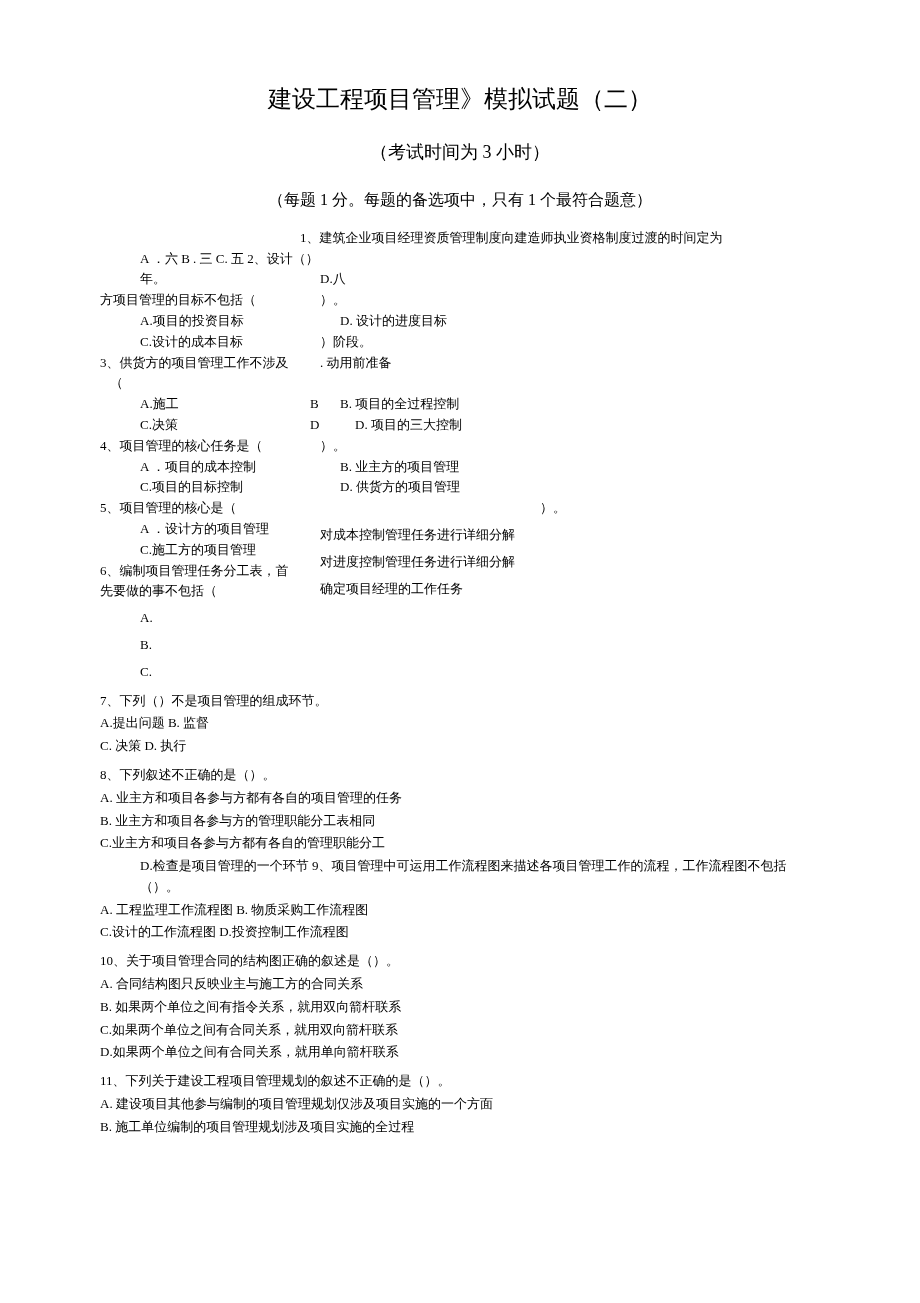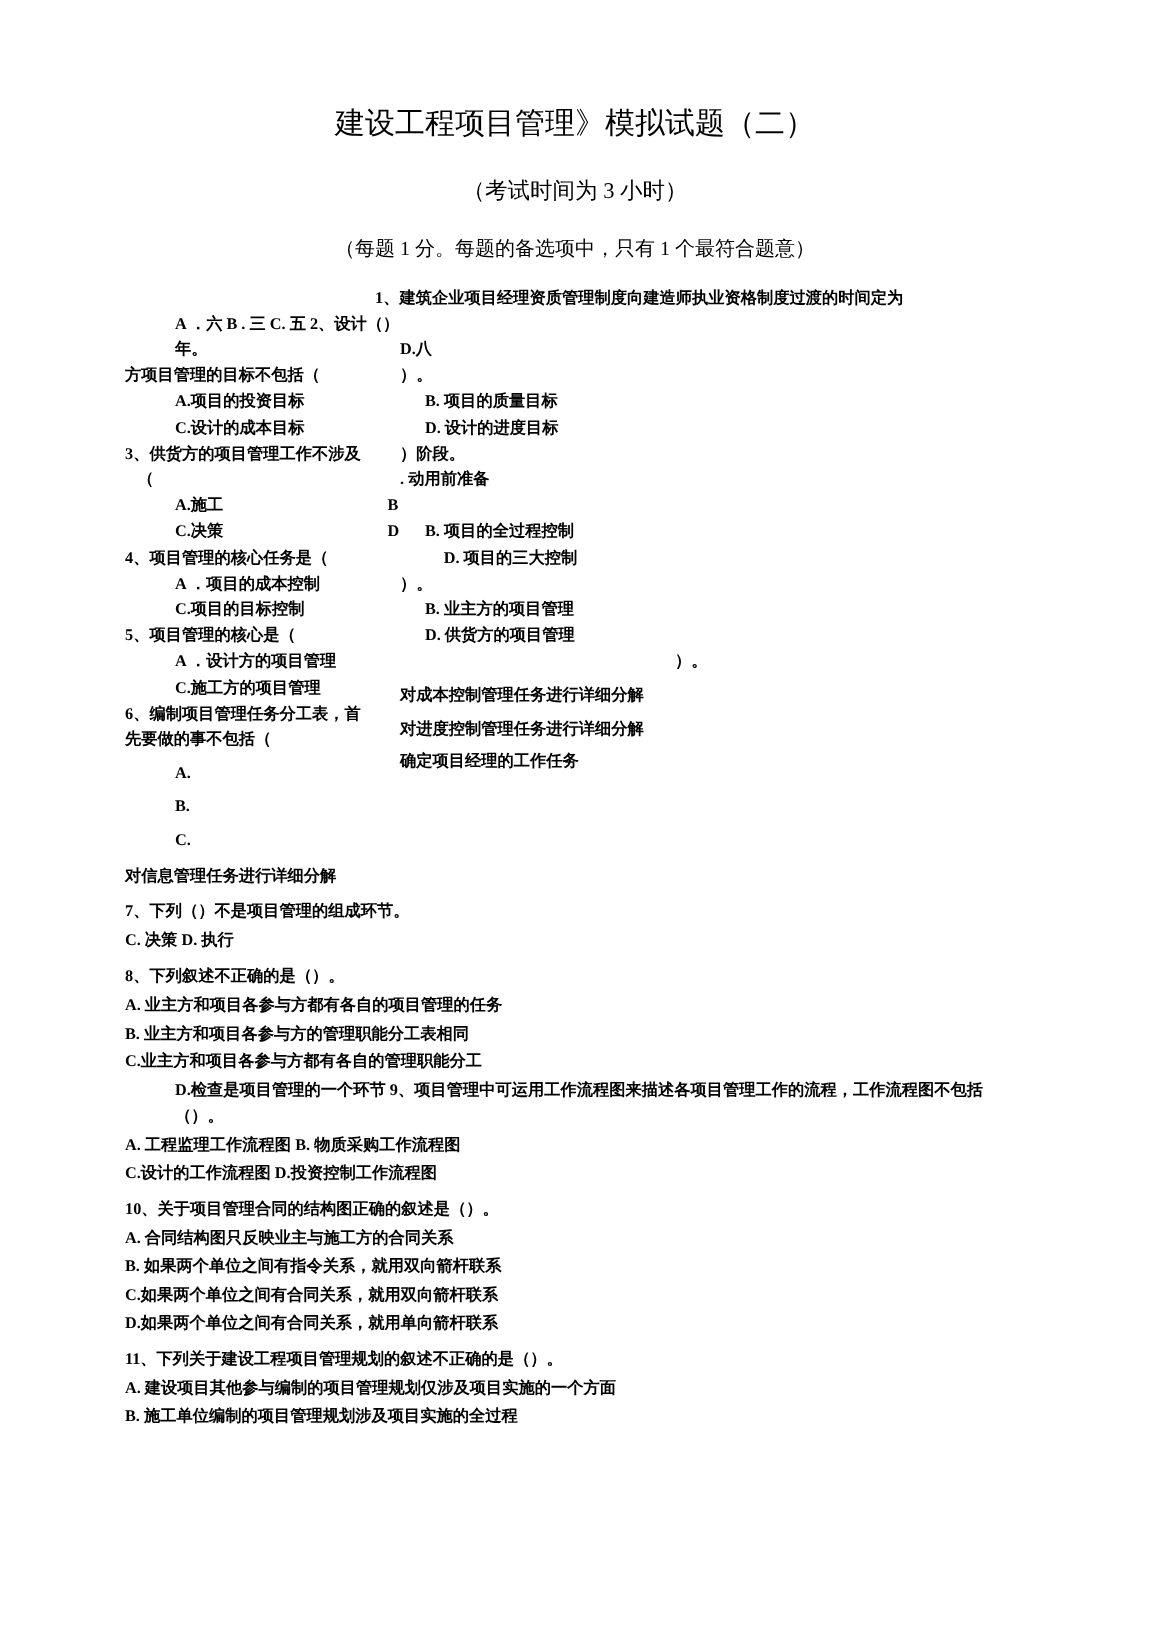--- a/index.html
+++ b/index.html
@@ -31,7 +31,6 @@
     }
     .content {
       font-size: 13px;
-      font-weight: bold;
     }
     .indent-1 {
       margin-left: 40px;

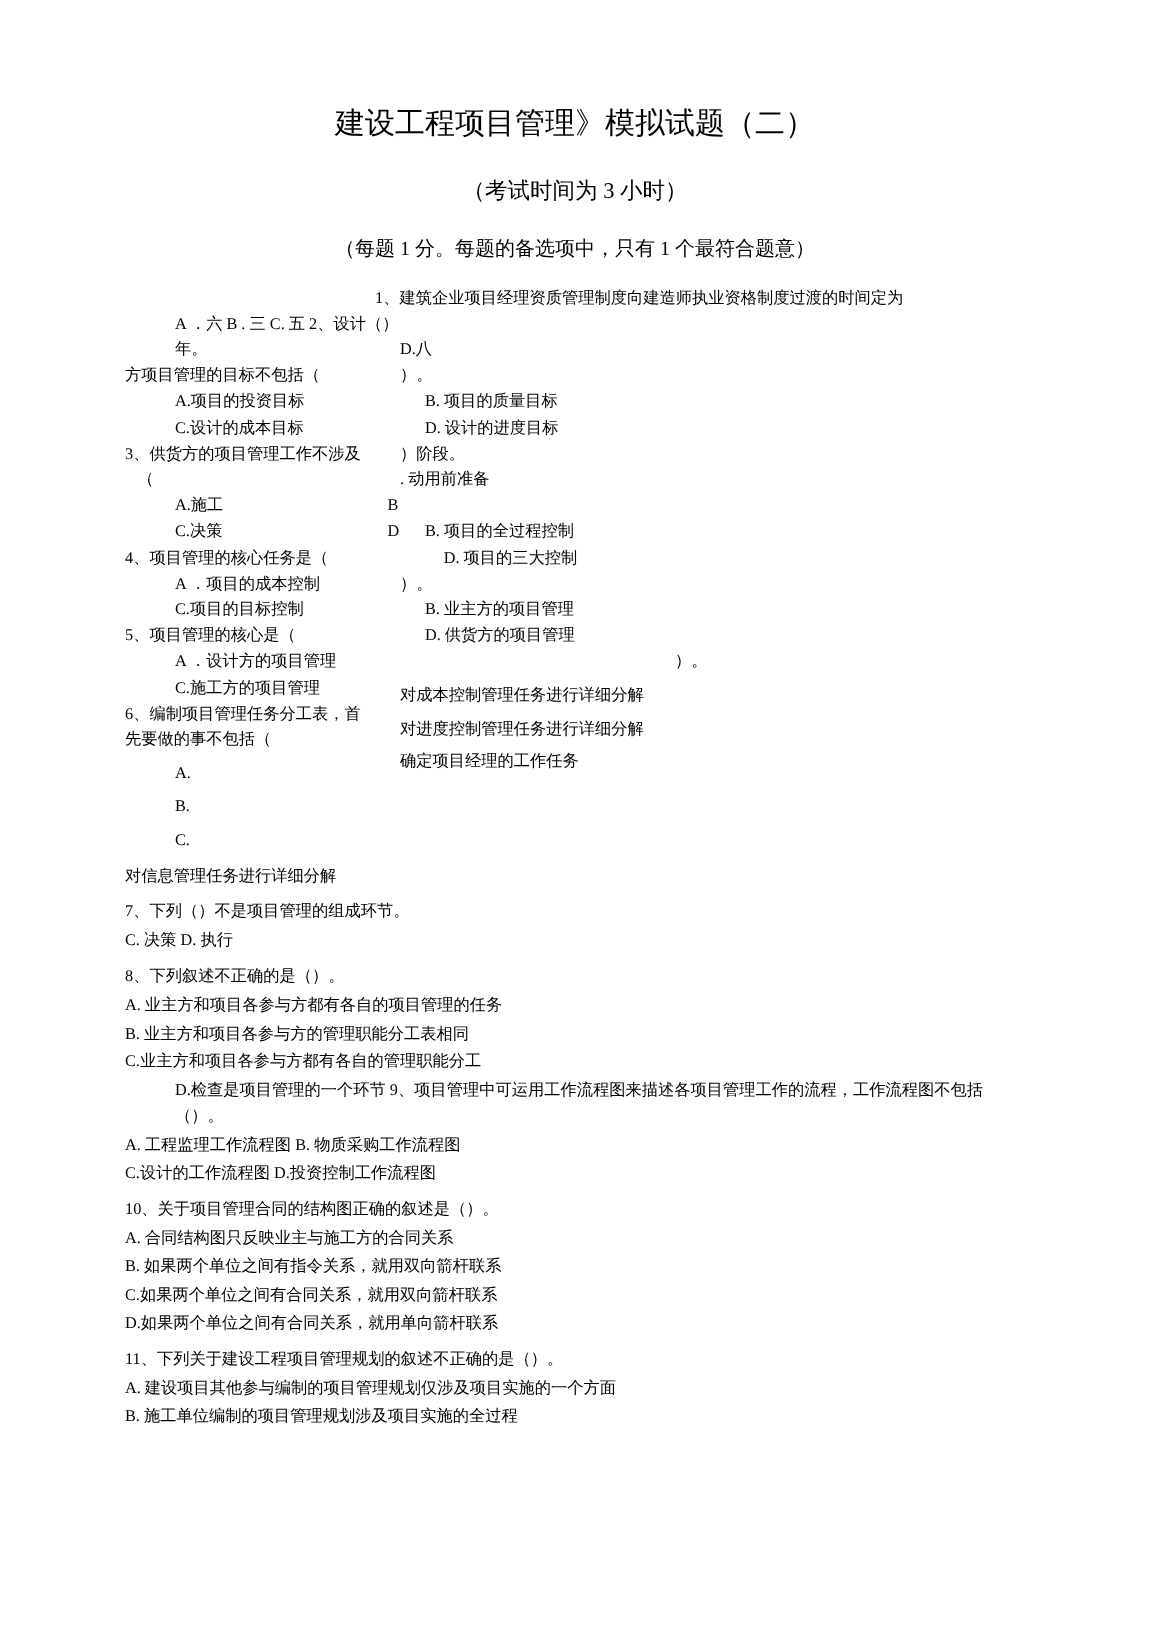--- a/index.html
+++ b/index.html
@@ -95,7 +95,6 @@
       <div>&nbsp;</div>
       <div>D.八</div>
       <div>）。</div>
-      <div style="margin-left:20px;">B. 项目的质量目标</div>
       <div style="margin-left:20px;">D. 设计的进度目标</div>
       <div>）阶段。</div>
       <div>. 动用前准备</div>

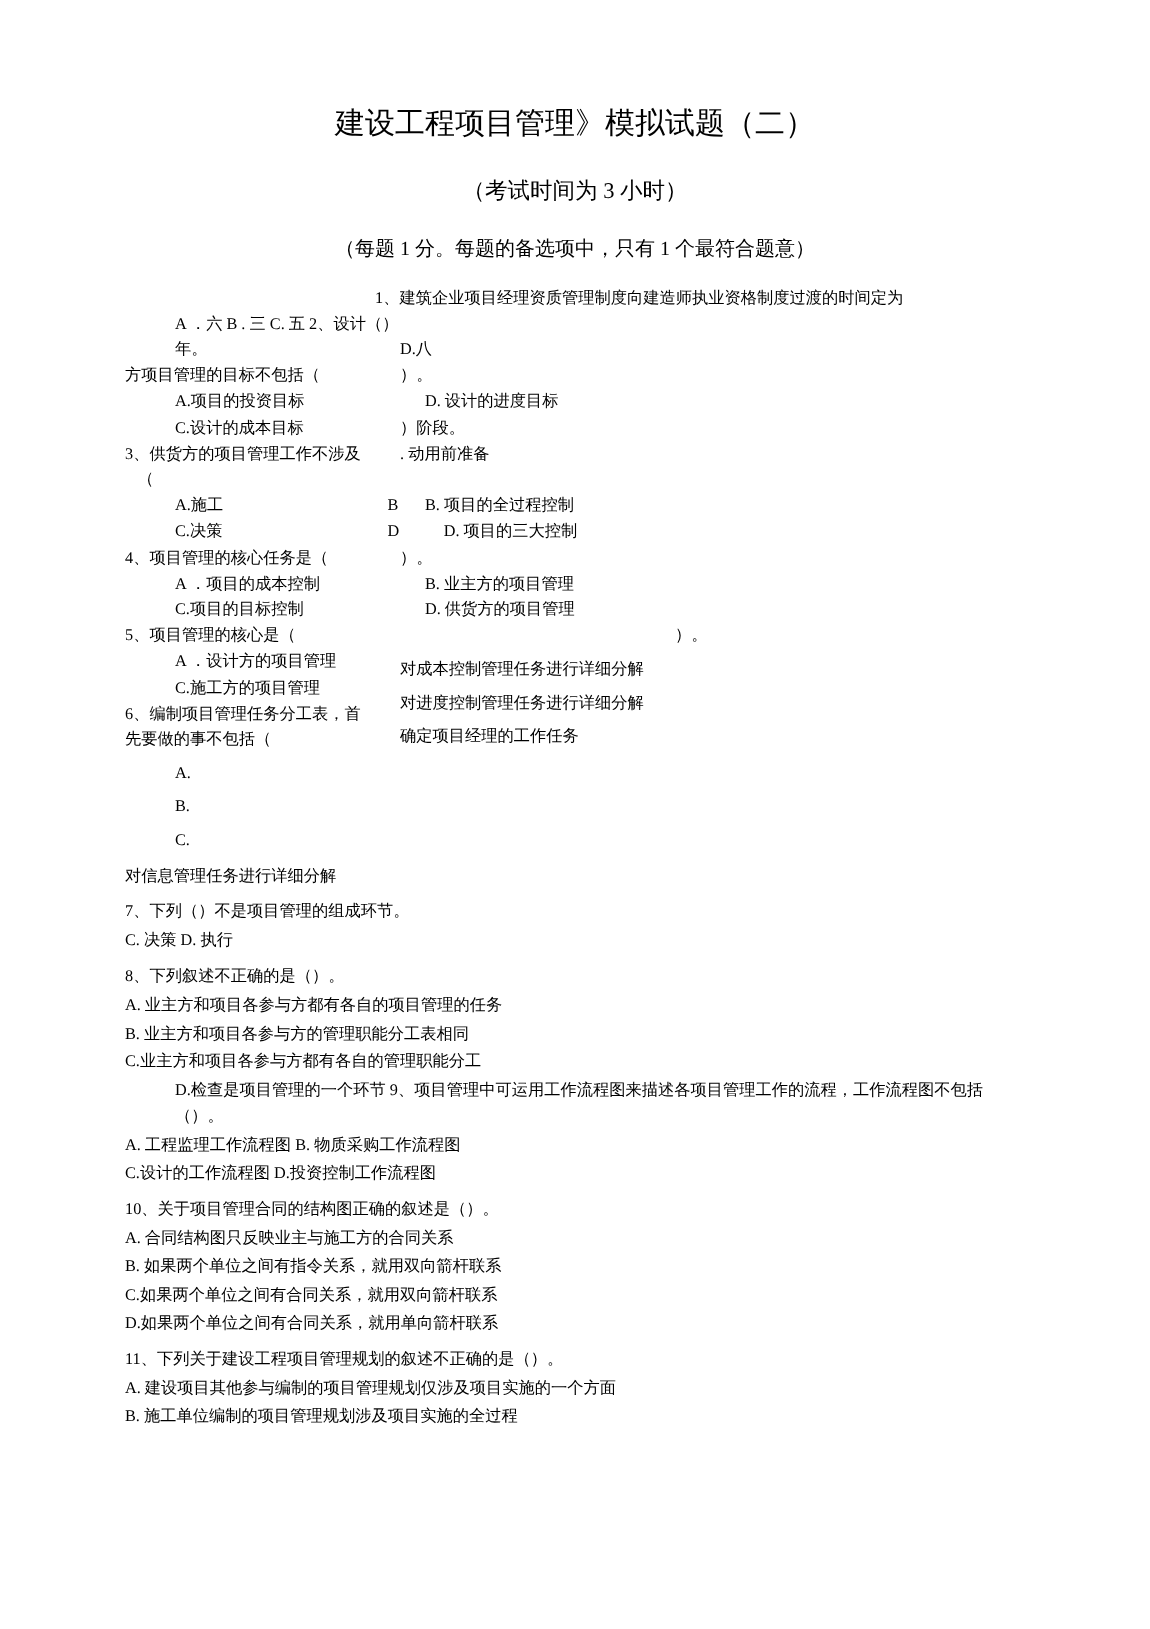--- a/index.html
+++ b/index.html
@@ -111,7 +111,6 @@
     </div>
   </div>
 
-  <div class="block">对信息管理任务进行详细分解</div>
 
   <div class="block">7、下列（）不是项目管理的组成环节。</div>
   <div class="indent-1 opt-line">C. 决策 D. 执行</div>

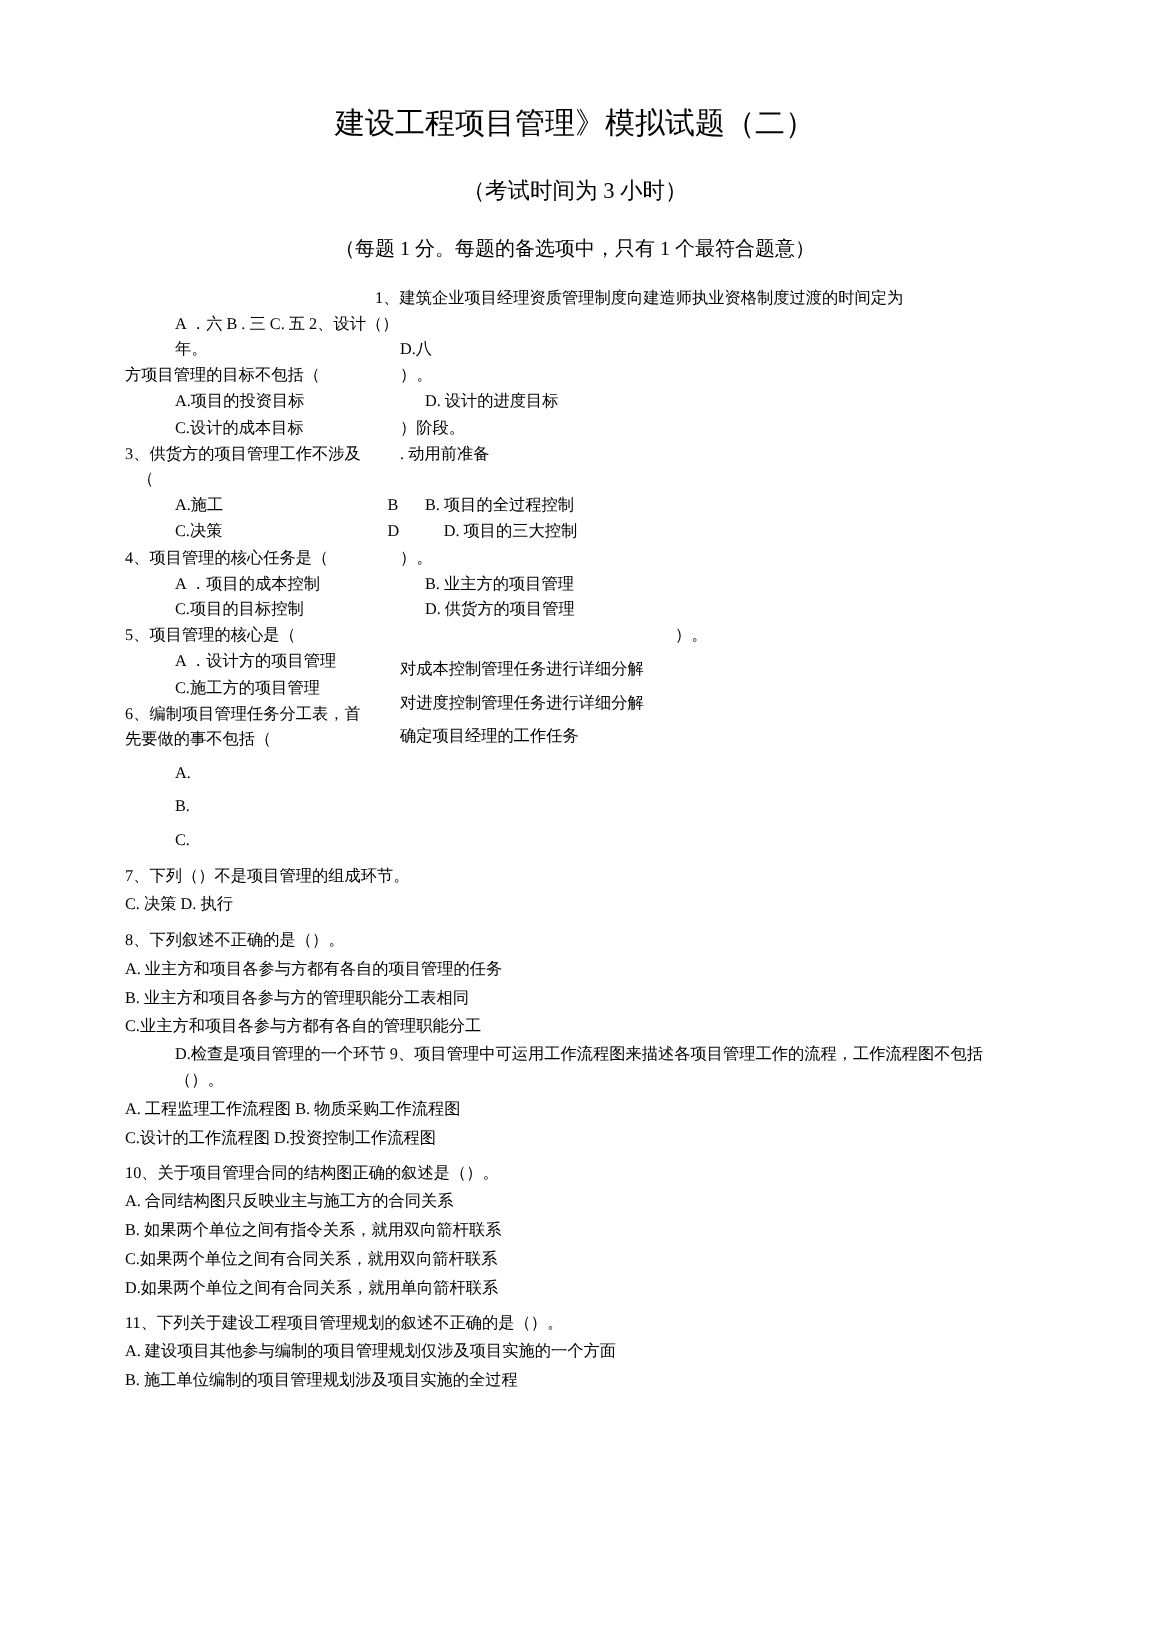--- a/index.html
+++ b/index.html
@@ -113,6 +113,7 @@
 
 
   <div class="block">7、下列（）不是项目管理的组成环节。</div>
+  <div class="indent-1 opt-line">A.提出问题 B. 监督</div>
   <div class="indent-1 opt-line">C. 决策 D. 执行</div>
 
   <div class="block">8、下列叙述不正确的是（）。</div>

